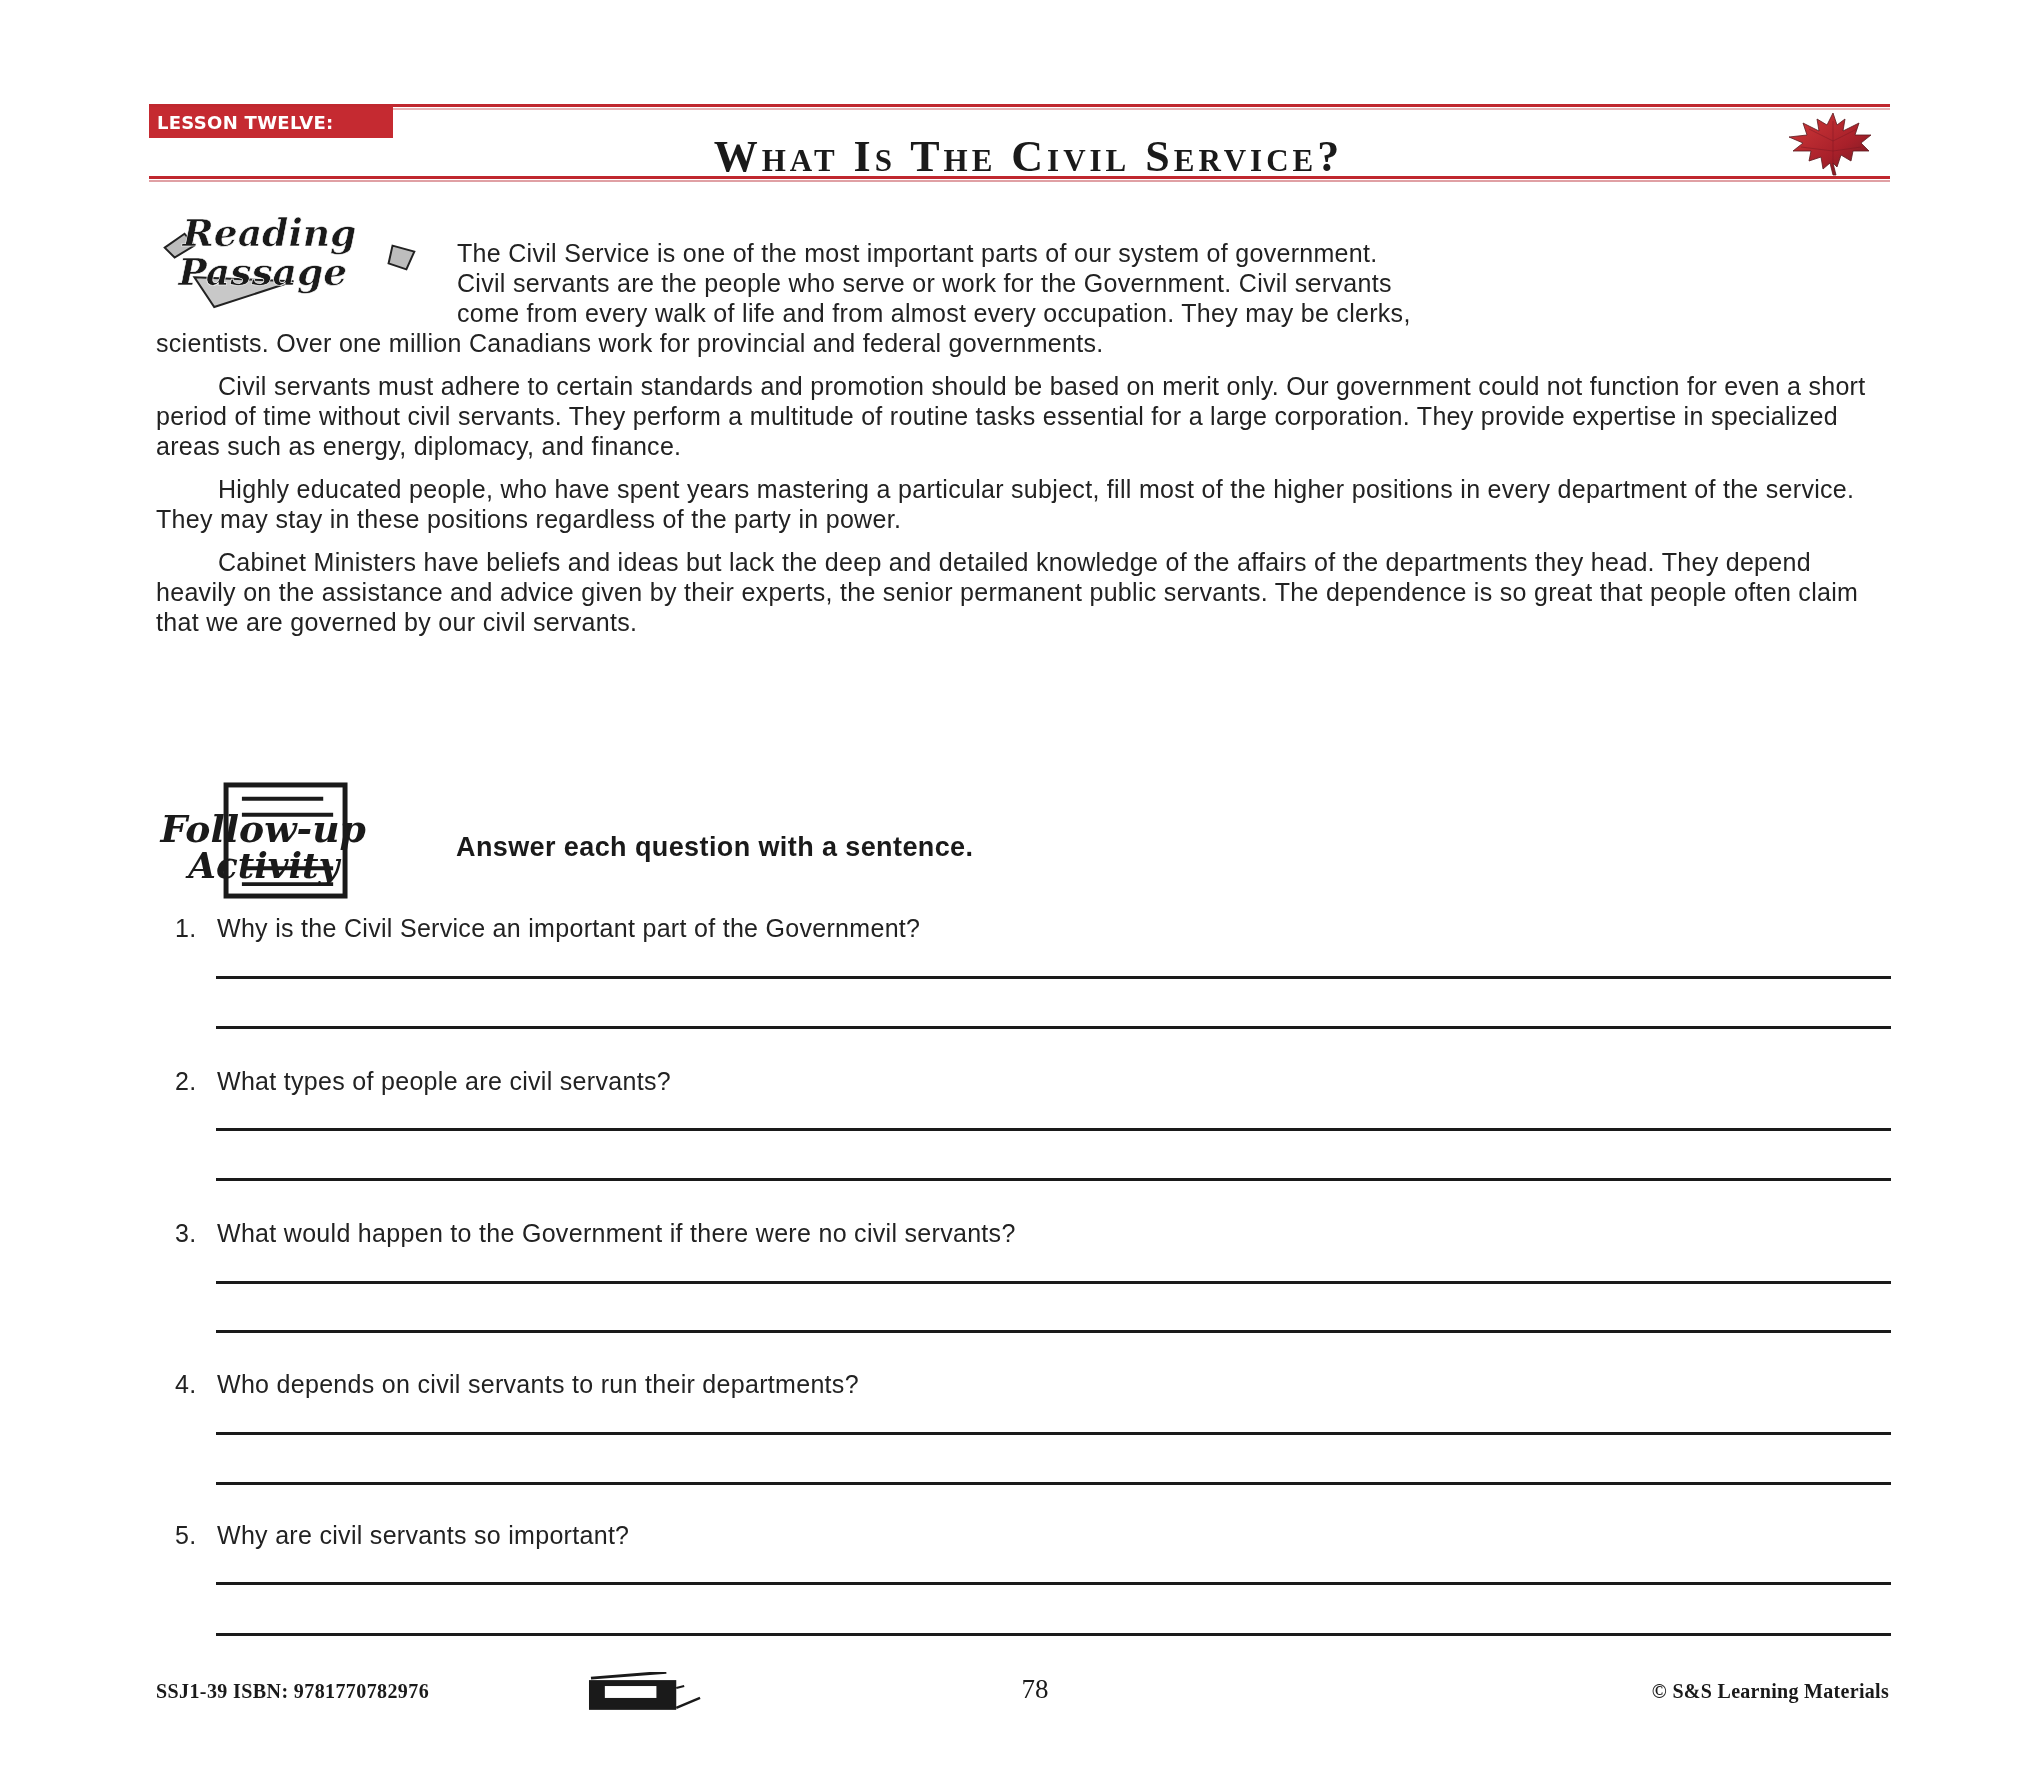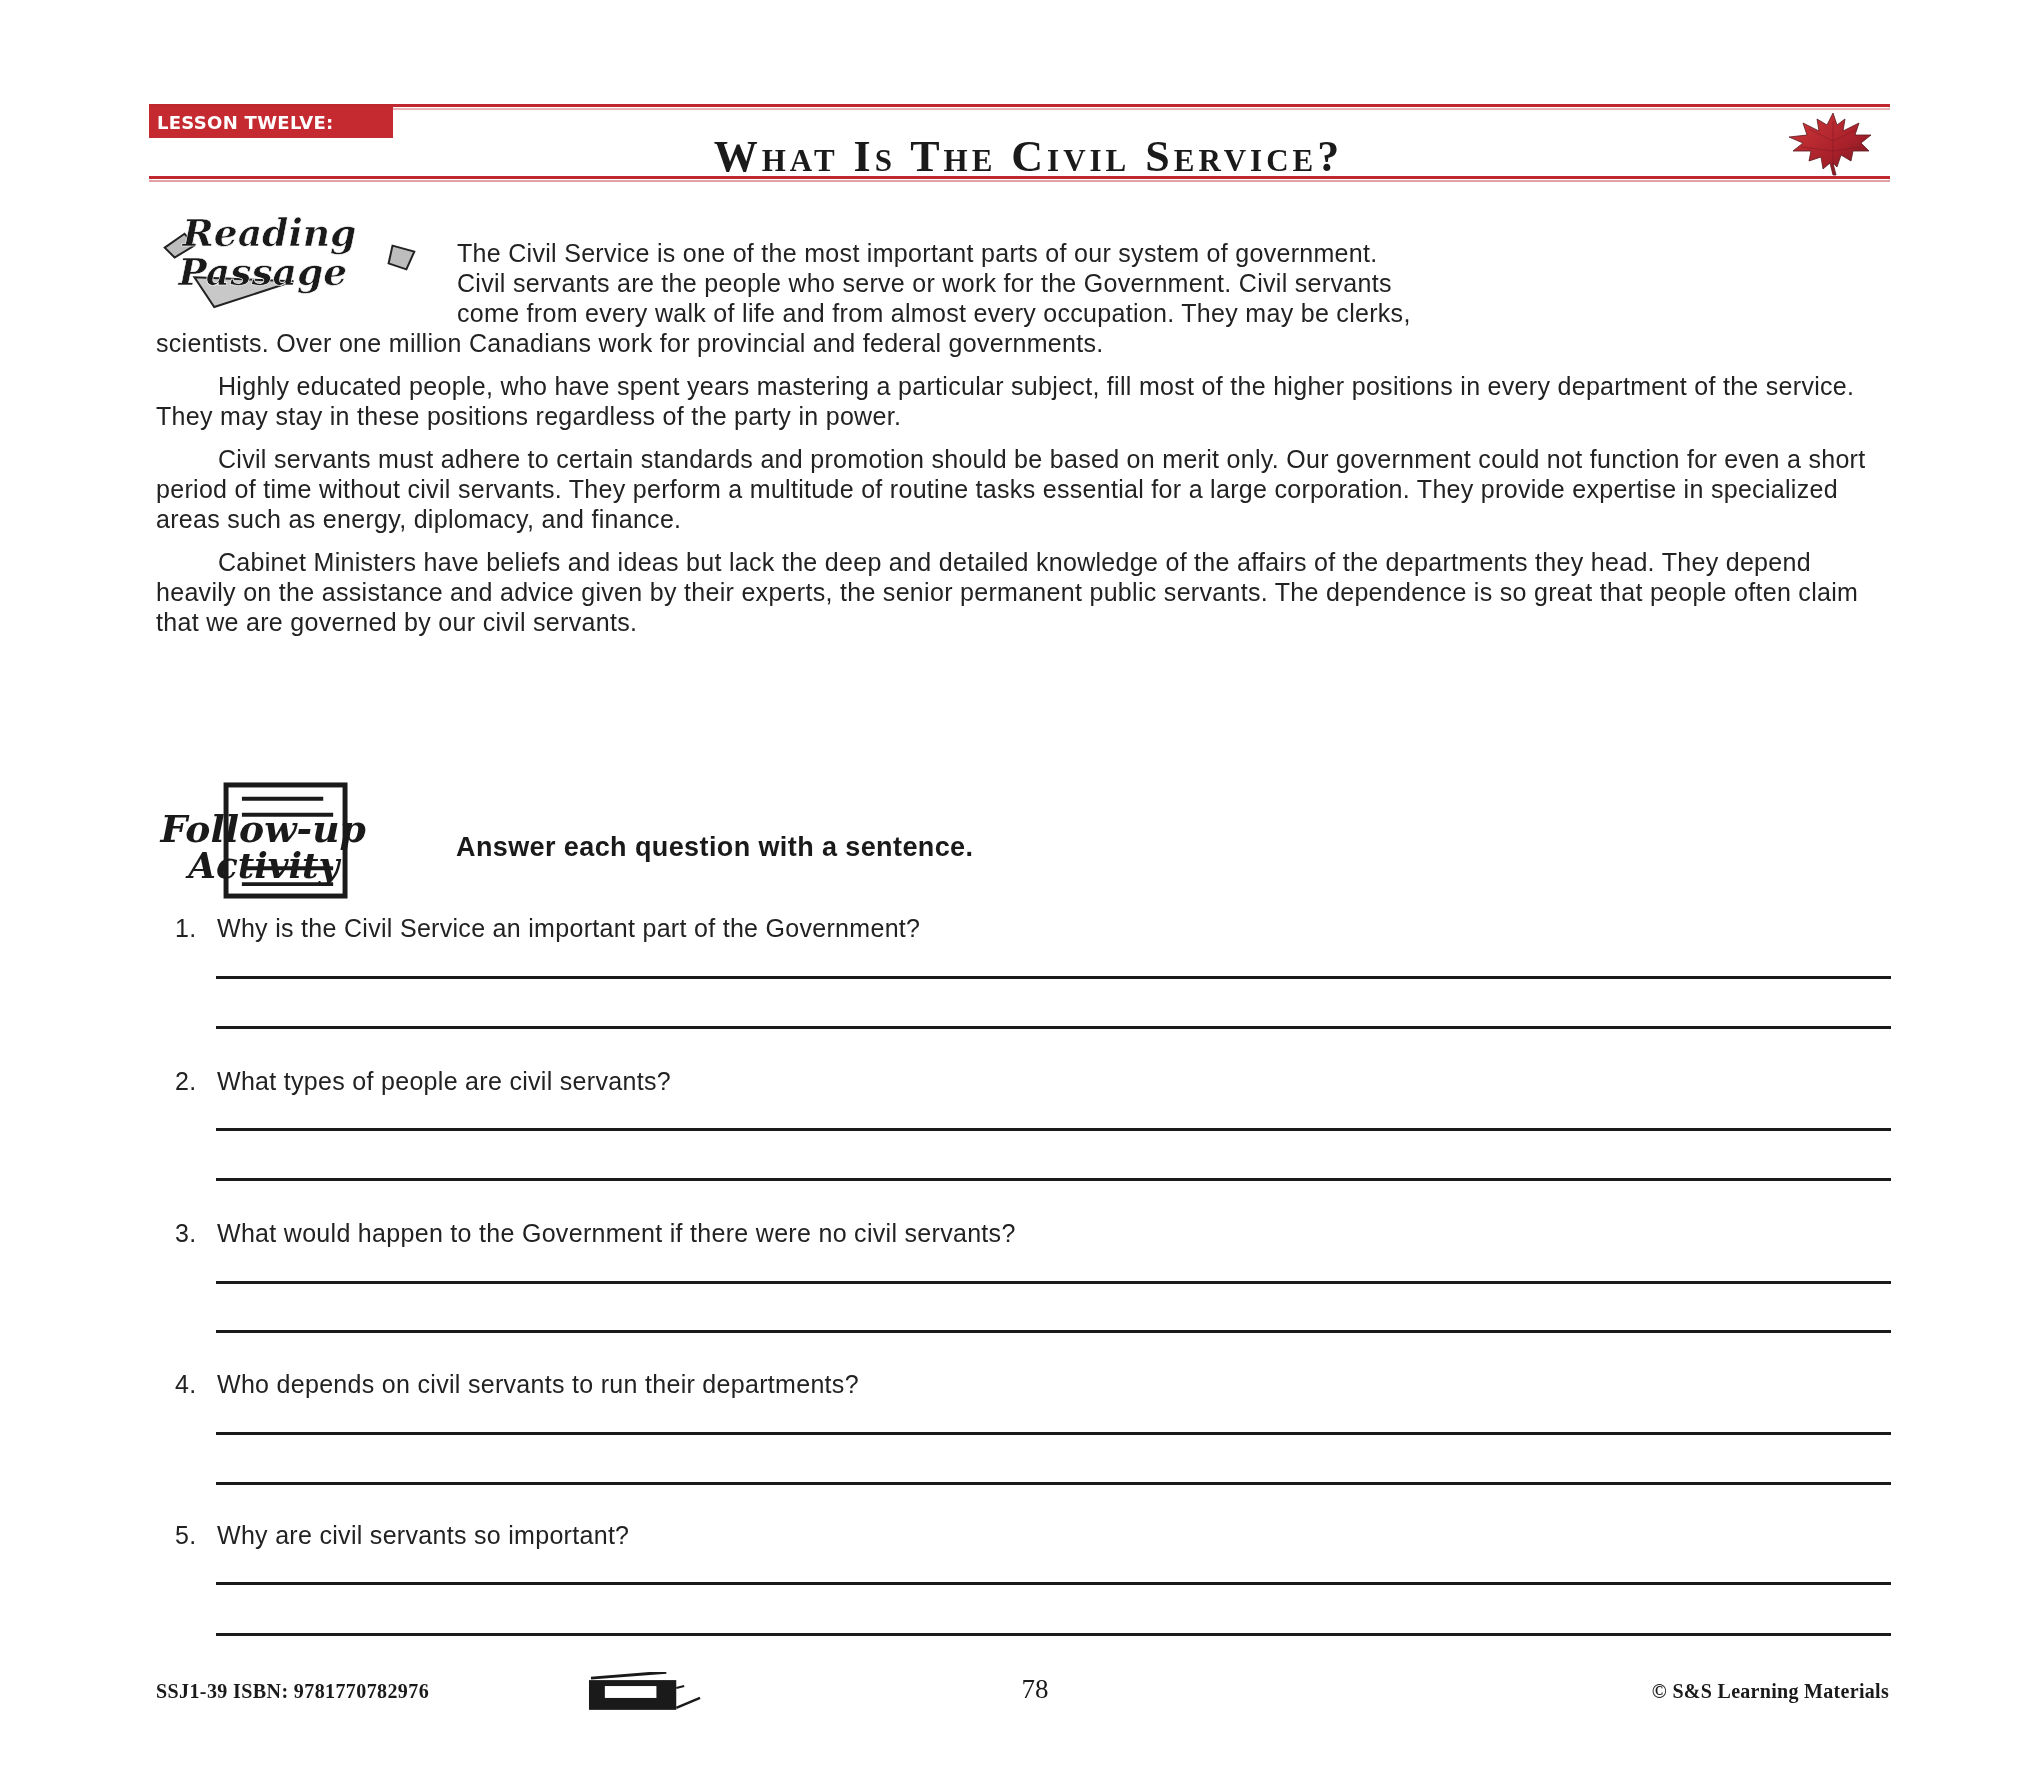--- a/index.html
+++ b/index.html
@@ -88,8 +88,8 @@
     <span class="line inset">come from every walk of life and from almost every occupation. They may be clerks,</span>
     <span class="line">scientists. Over one million Canadians work for provincial and federal governments.</span>
   </p>
+  <p class="p-indent">Civil servants must adhere to certain standards and promotion should be based on merit only. Our government could not function for even a short period of time without civil servants. They perform a multitude of routine tasks essential for a large corporation. They provide expertise in specialized areas such as energy, diplomacy, and finance.</p>
   <p class="p-indent">Highly educated people, who have spent years mastering a particular subject, fill most of the higher positions in every department of the service. They may stay in these positions regardless of the party in power.</p>
-  <p class="p-indent">Civil servants must adhere to certain standards and promotion should be based on merit only. Our government could not function for even a short period of time without civil servants. They perform a multitude of routine tasks essential for a large corporation. They provide expertise in specialized areas such as energy, diplomacy, and finance.</p>
   <p class="p-indent">Cabinet Ministers have beliefs and ideas but lack the deep and detailed knowledge of the affairs of the departments they head. They depend heavily on the assistance and advice given by their experts, the senior permanent public servants. The dependence is so great that people often claim that we are governed by our civil servants.</p>
 </div>
 

